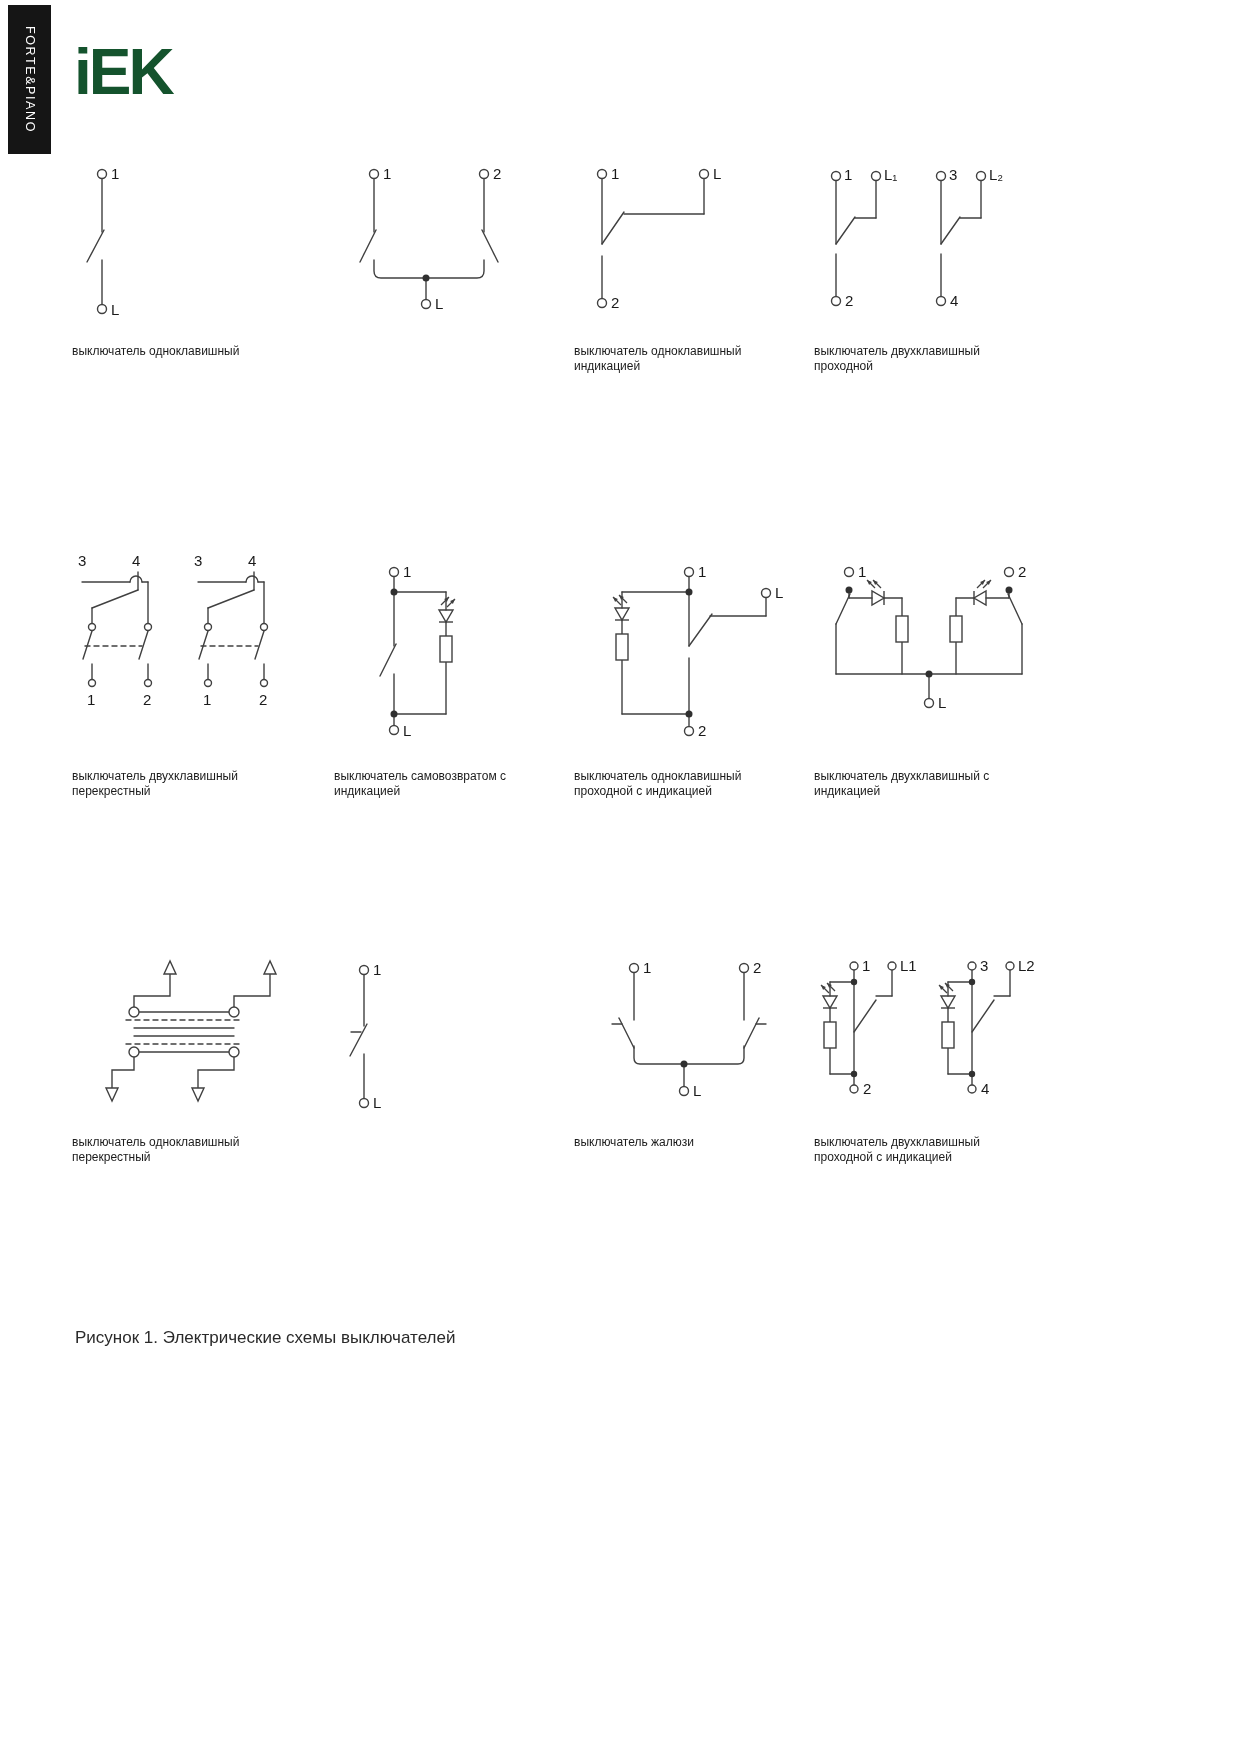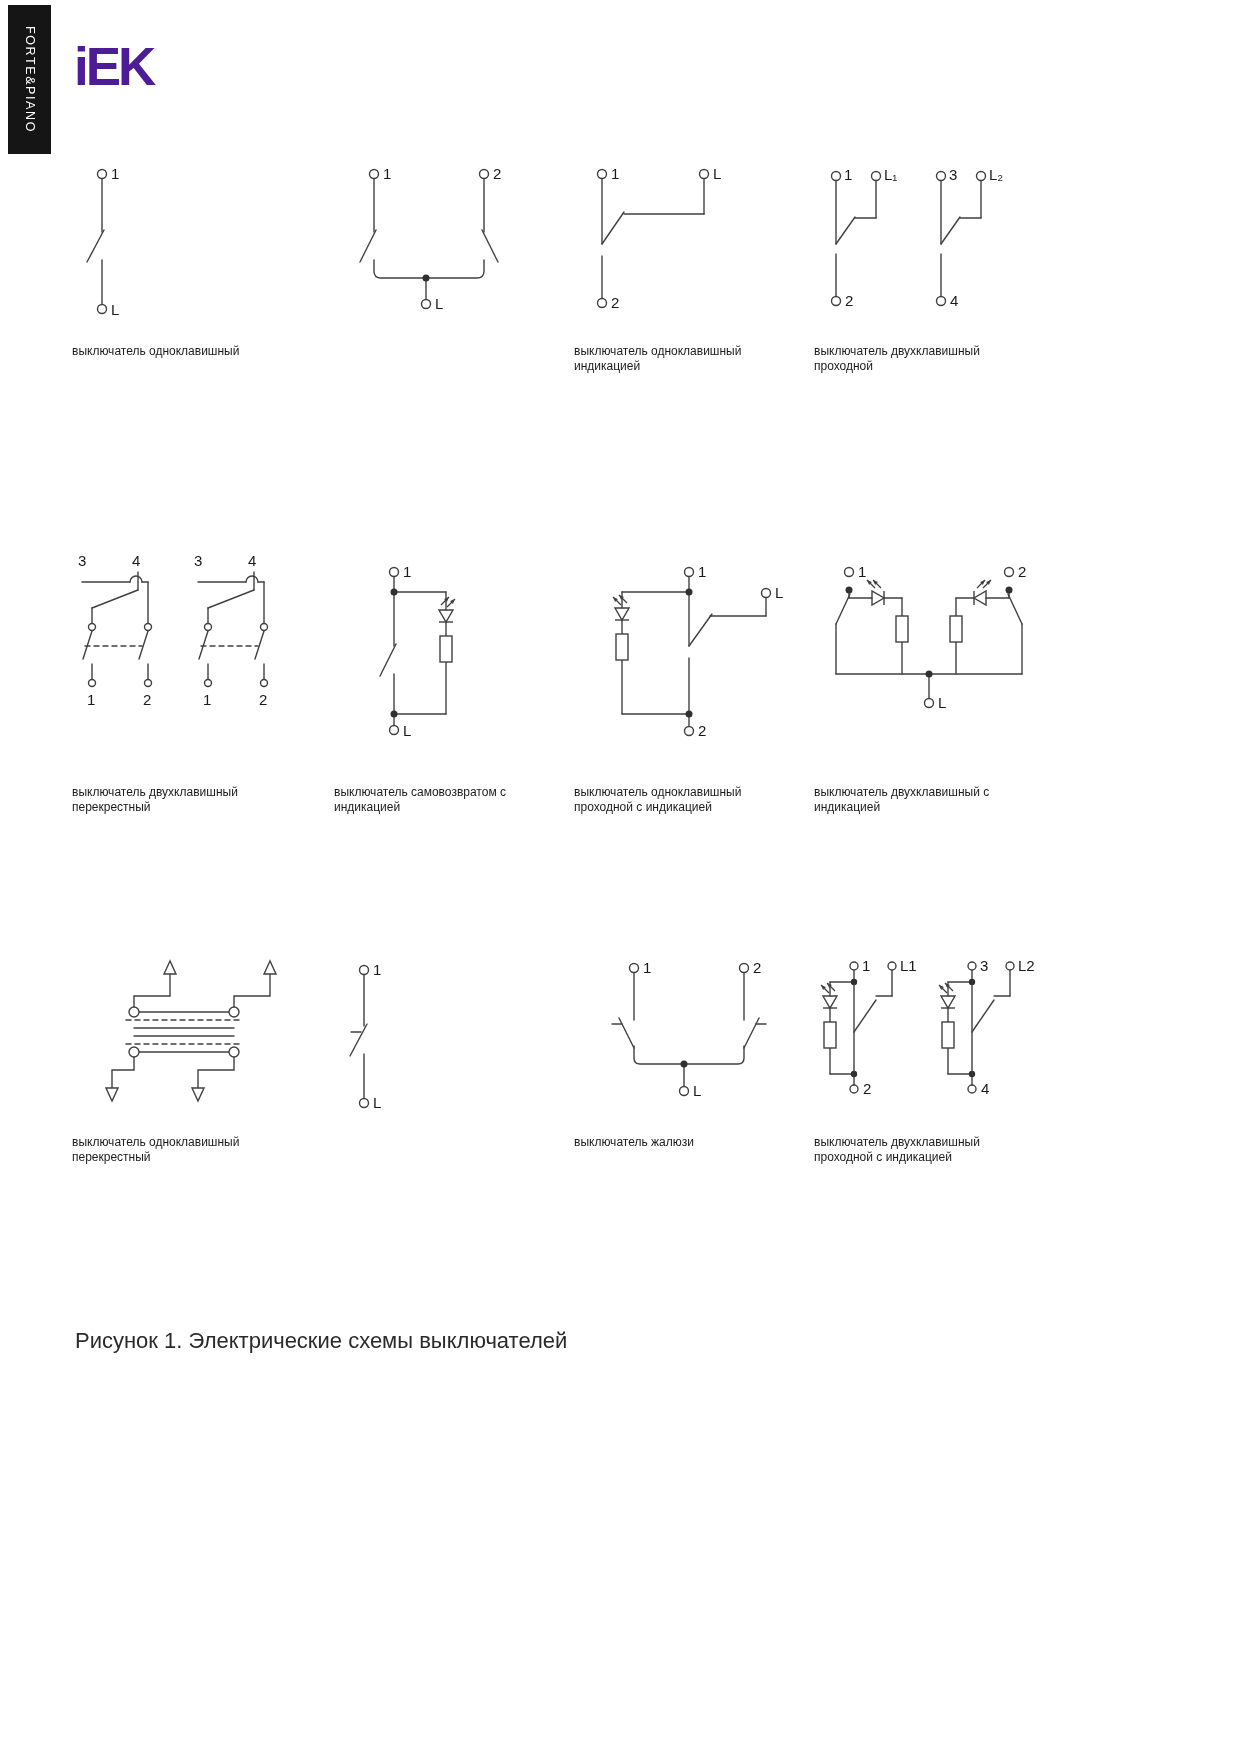--- a/index.html
+++ b/index.html
@@ -11,8 +11,8 @@
   .brand-bar span{writing-mode:vertical-rl;color:#fff;font-size:12.5px;letter-spacing:1.6px;
                   font-weight:500;white-space:nowrap;}
 
-  .logo{position:absolute;left:74px;top:40px;font-size:53px;line-height:1;font-weight:bold;
-        letter-spacing:-3px;color:#4c1d95;}
+  .logo{position:absolute;left:74px;top:40px;font-size:64px;line-height:1;font-weight:bold;
+        letter-spacing:-3px;color:#14532d;}
 
   .diagram-grid{position:absolute;left:72px;top:152px;display:grid;
                 grid-template-columns:262px 240px 240px 240px;

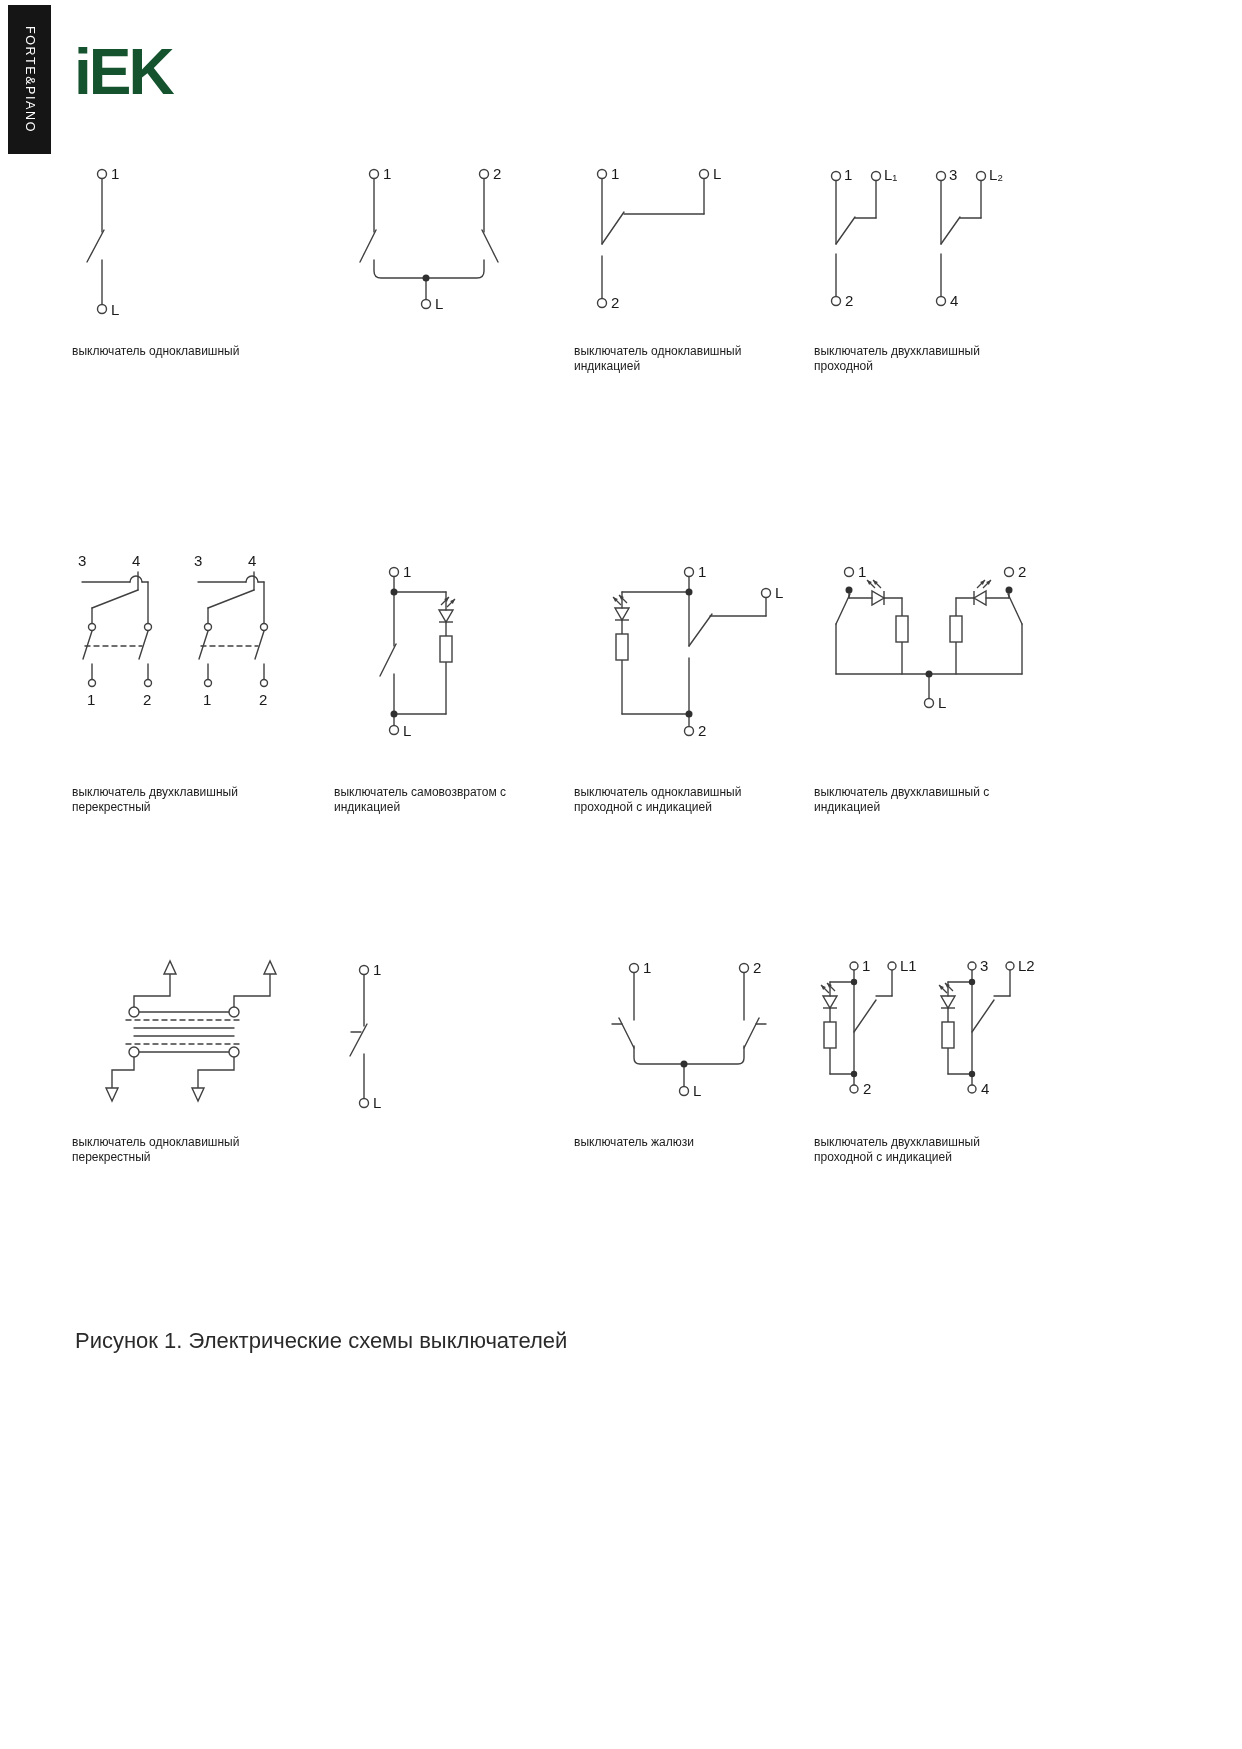--- a/index.html
+++ b/index.html
@@ -19,7 +19,7 @@
                 grid-template-rows:398px 398px 392px;}
   .cell{display:flex;flex-direction:column;align-items:flex-start;}
   .caption{width:180px;font-size:12px;line-height:1.28;color:#1b1b1b;margin-top:2px;}
-  .cell.r2 .caption{margin-top:20px;}
+  .cell.r2 .caption{margin-top:4px;}
 
   svg.schematic{display:block;}
   .schematic line,.schematic path,.schematic polyline{stroke:#404040;stroke-width:1.4;fill:none;stroke-linecap:round;}

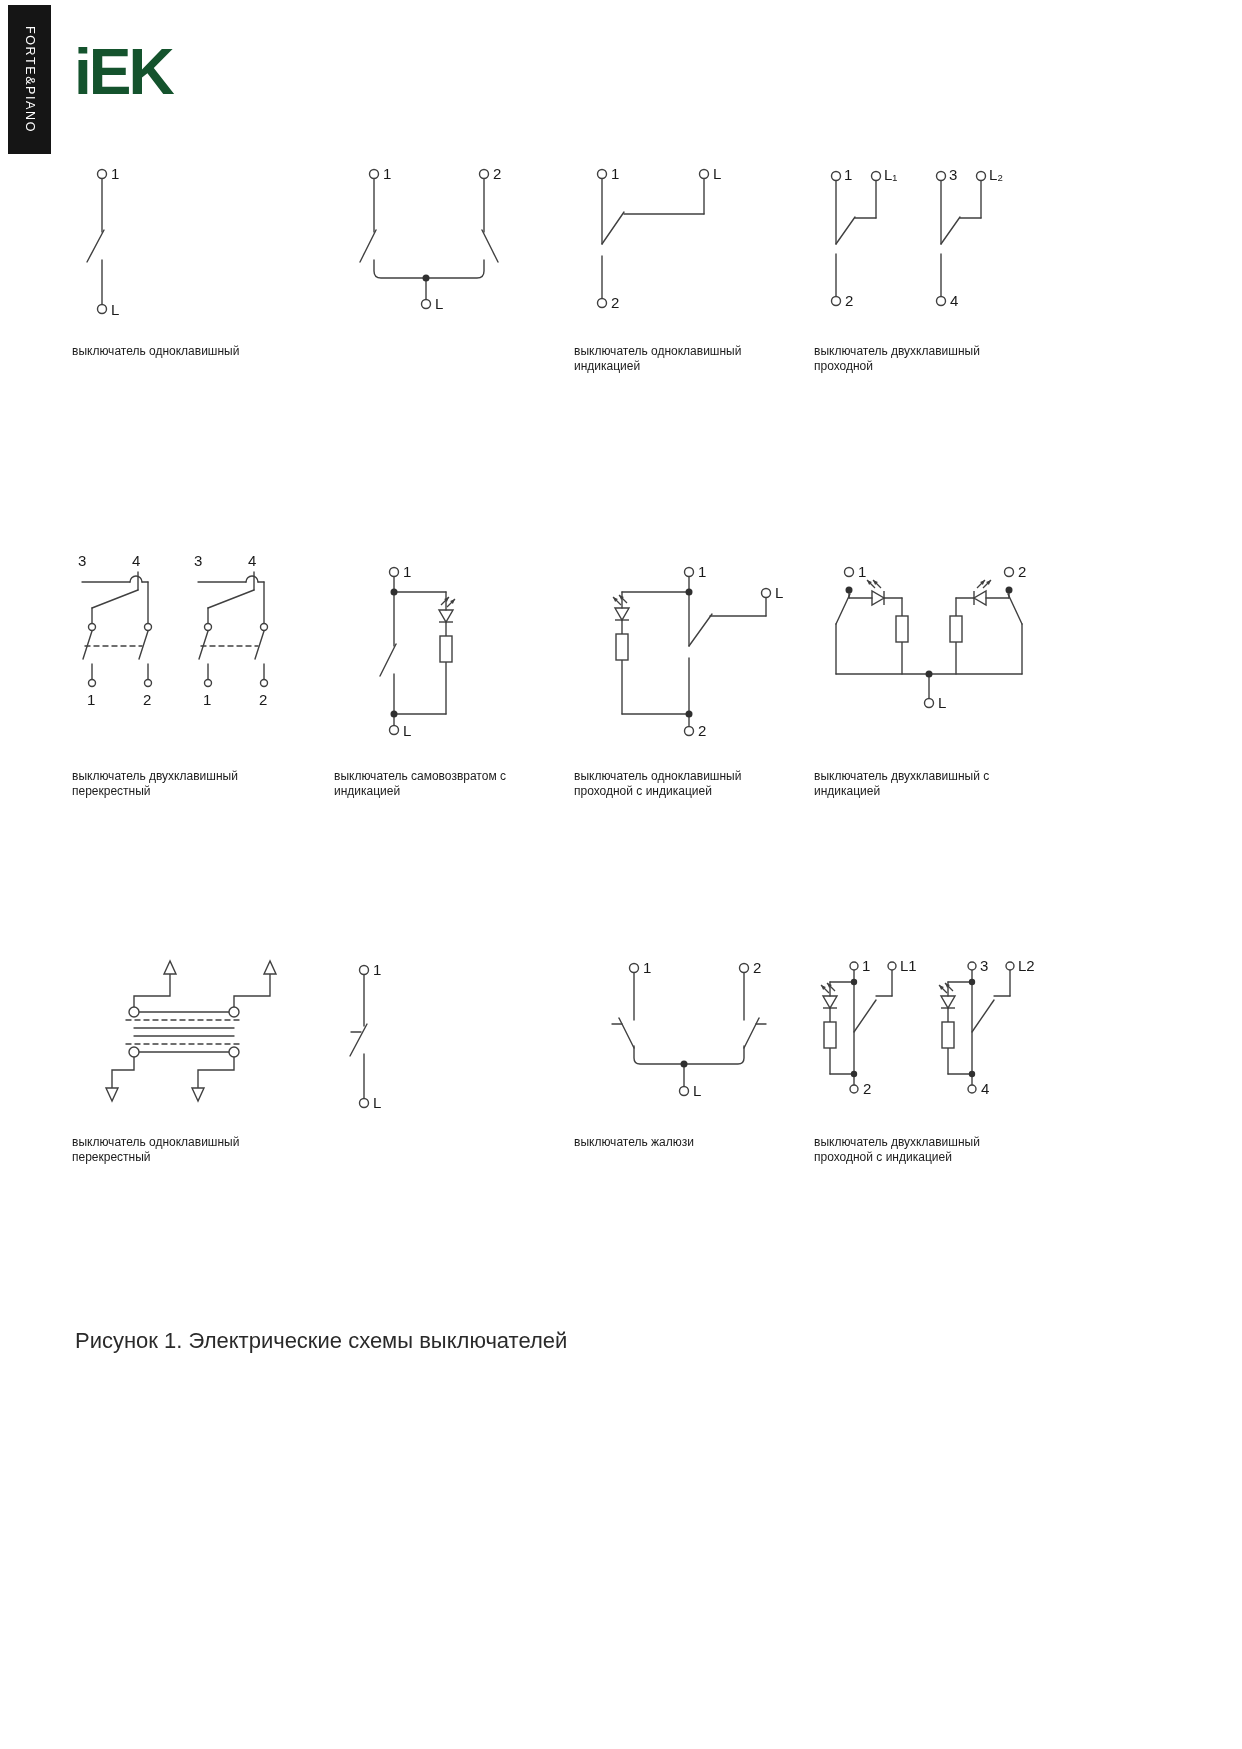--- a/index.html
+++ b/index.html
@@ -28,7 +28,7 @@
   .schematic circle.dot{fill:#303030;stroke:none;}
   .schematic text{fill:#1a1a1a;font-size:15px;font-family:"Liberation Sans",sans-serif;}
 
-  .figure-caption{position:absolute;left:75px;top:1328px;font-size:22px;color:#2a2a2a;}
+  .figure-caption{position:absolute;left:75px;top:1328px;font-size:17px;color:#2a2a2a;}
 </style>
 </head>
 <body>

